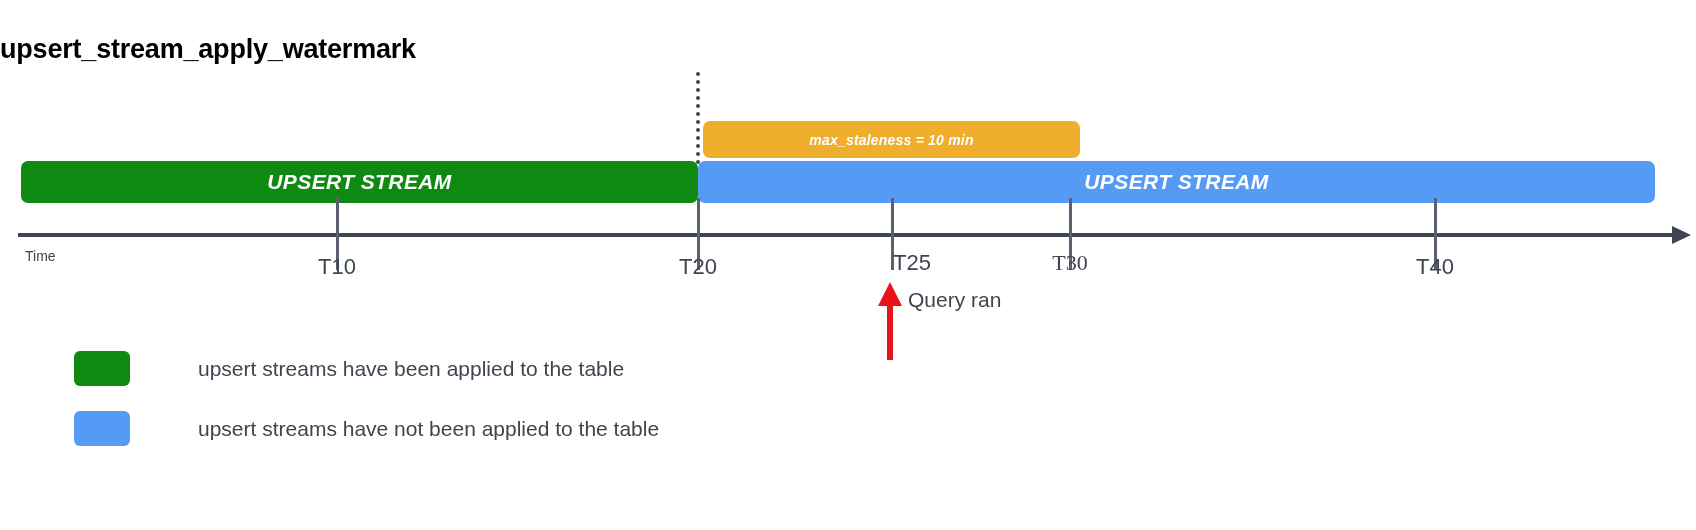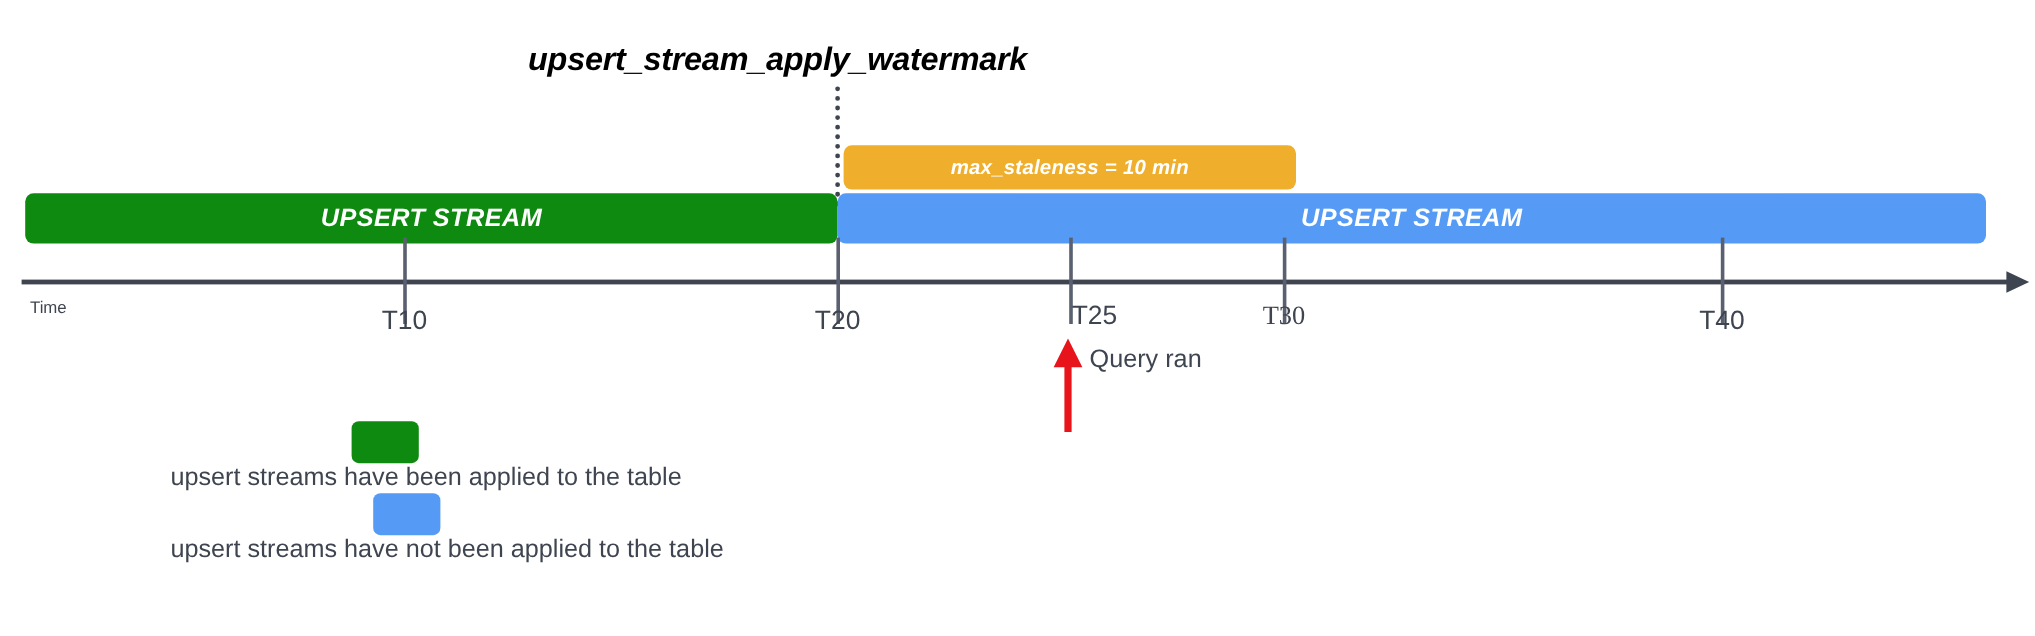--- a/index.html
+++ b/index.html
@@ -25,13 +25,12 @@
     left: 0;
     top: 34px;
     width: 1296px;
-    text-align: center;
+    text-align: left;
     font-size: 27px;
     font-weight: bold;
     color: #000000;
     letter-spacing: -0.2px;
     white-space: nowrap;
-    font-style: italic;
   }
 
   

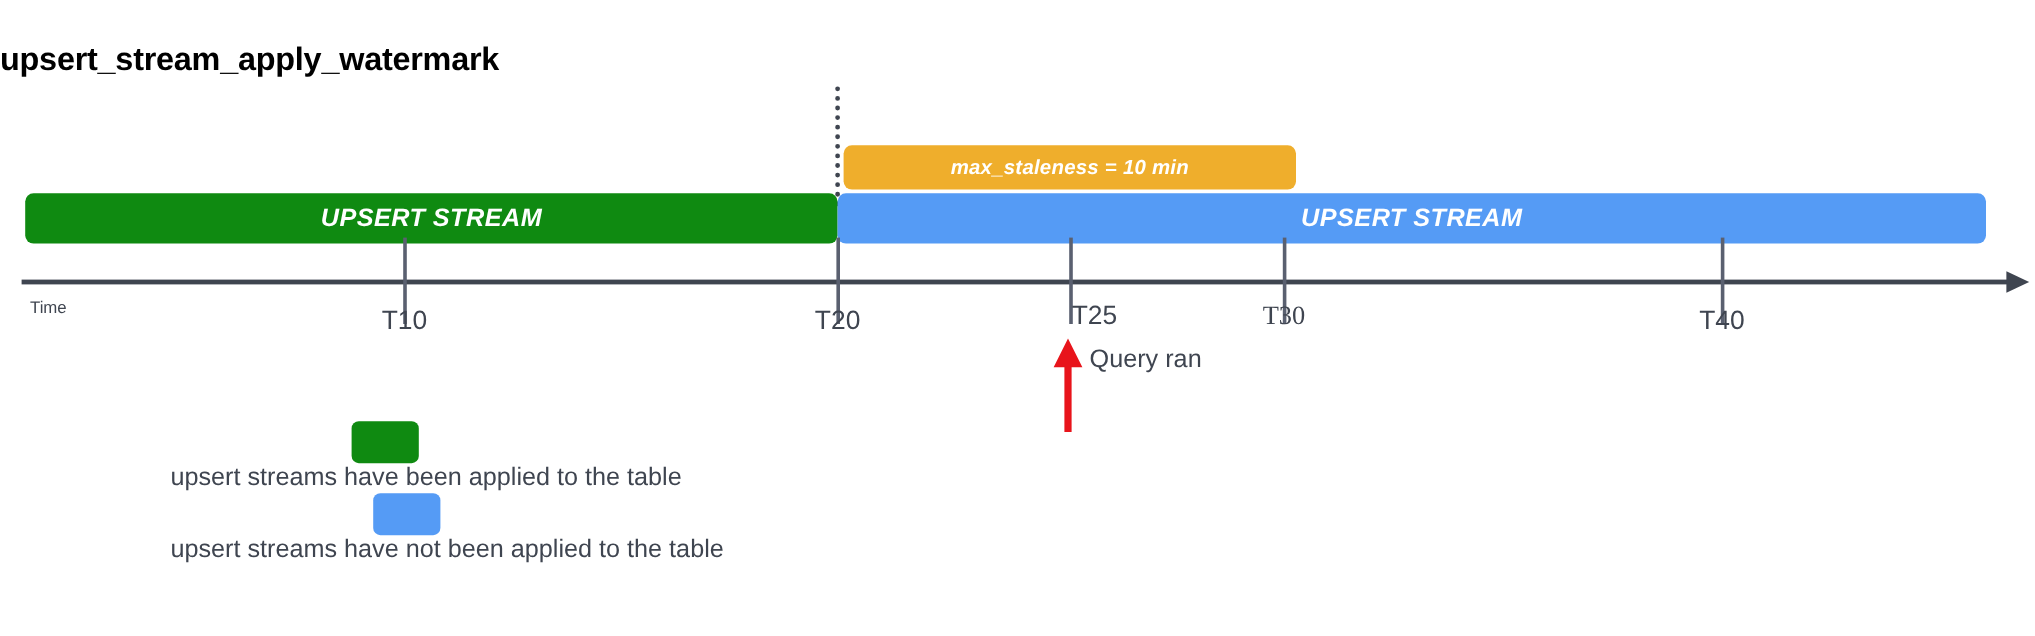--- a/index.html
+++ b/index.html
@@ -79,7 +79,7 @@
     height: 37px;
     background: #efae2c;
     border-radius: 7px;
-    font-size: 17px;
+    font-size: 14px;
     letter-spacing: 0.2px;
   }
 

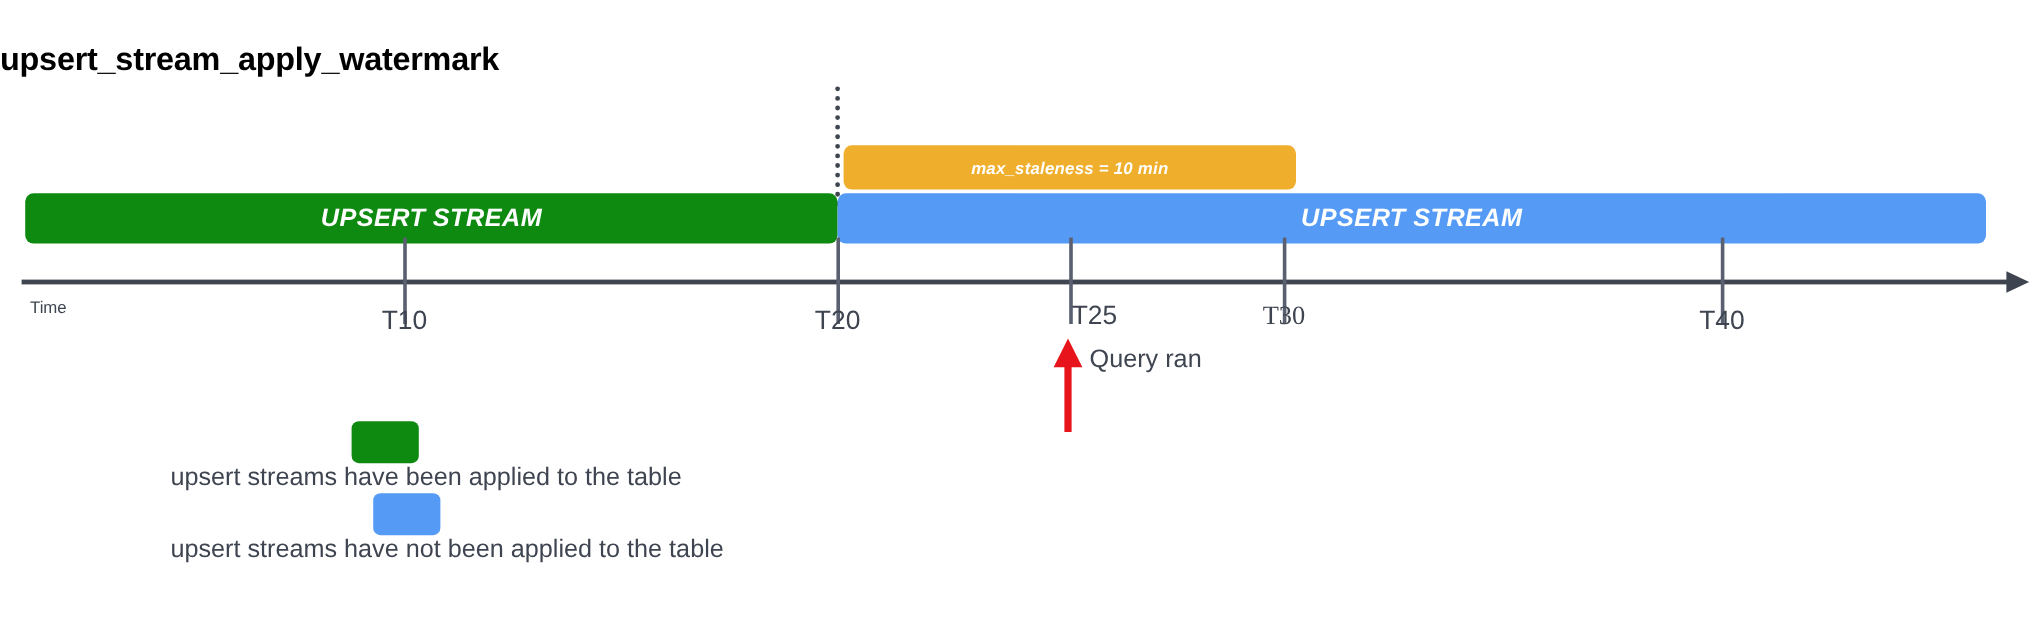--- a/index.html
+++ b/index.html
@@ -159,7 +159,6 @@
     left: 74px;
     display: flex;
     align-items: center;
-    flex-direction: column;
   }
   .legend-swatch {
     width: 56px;

